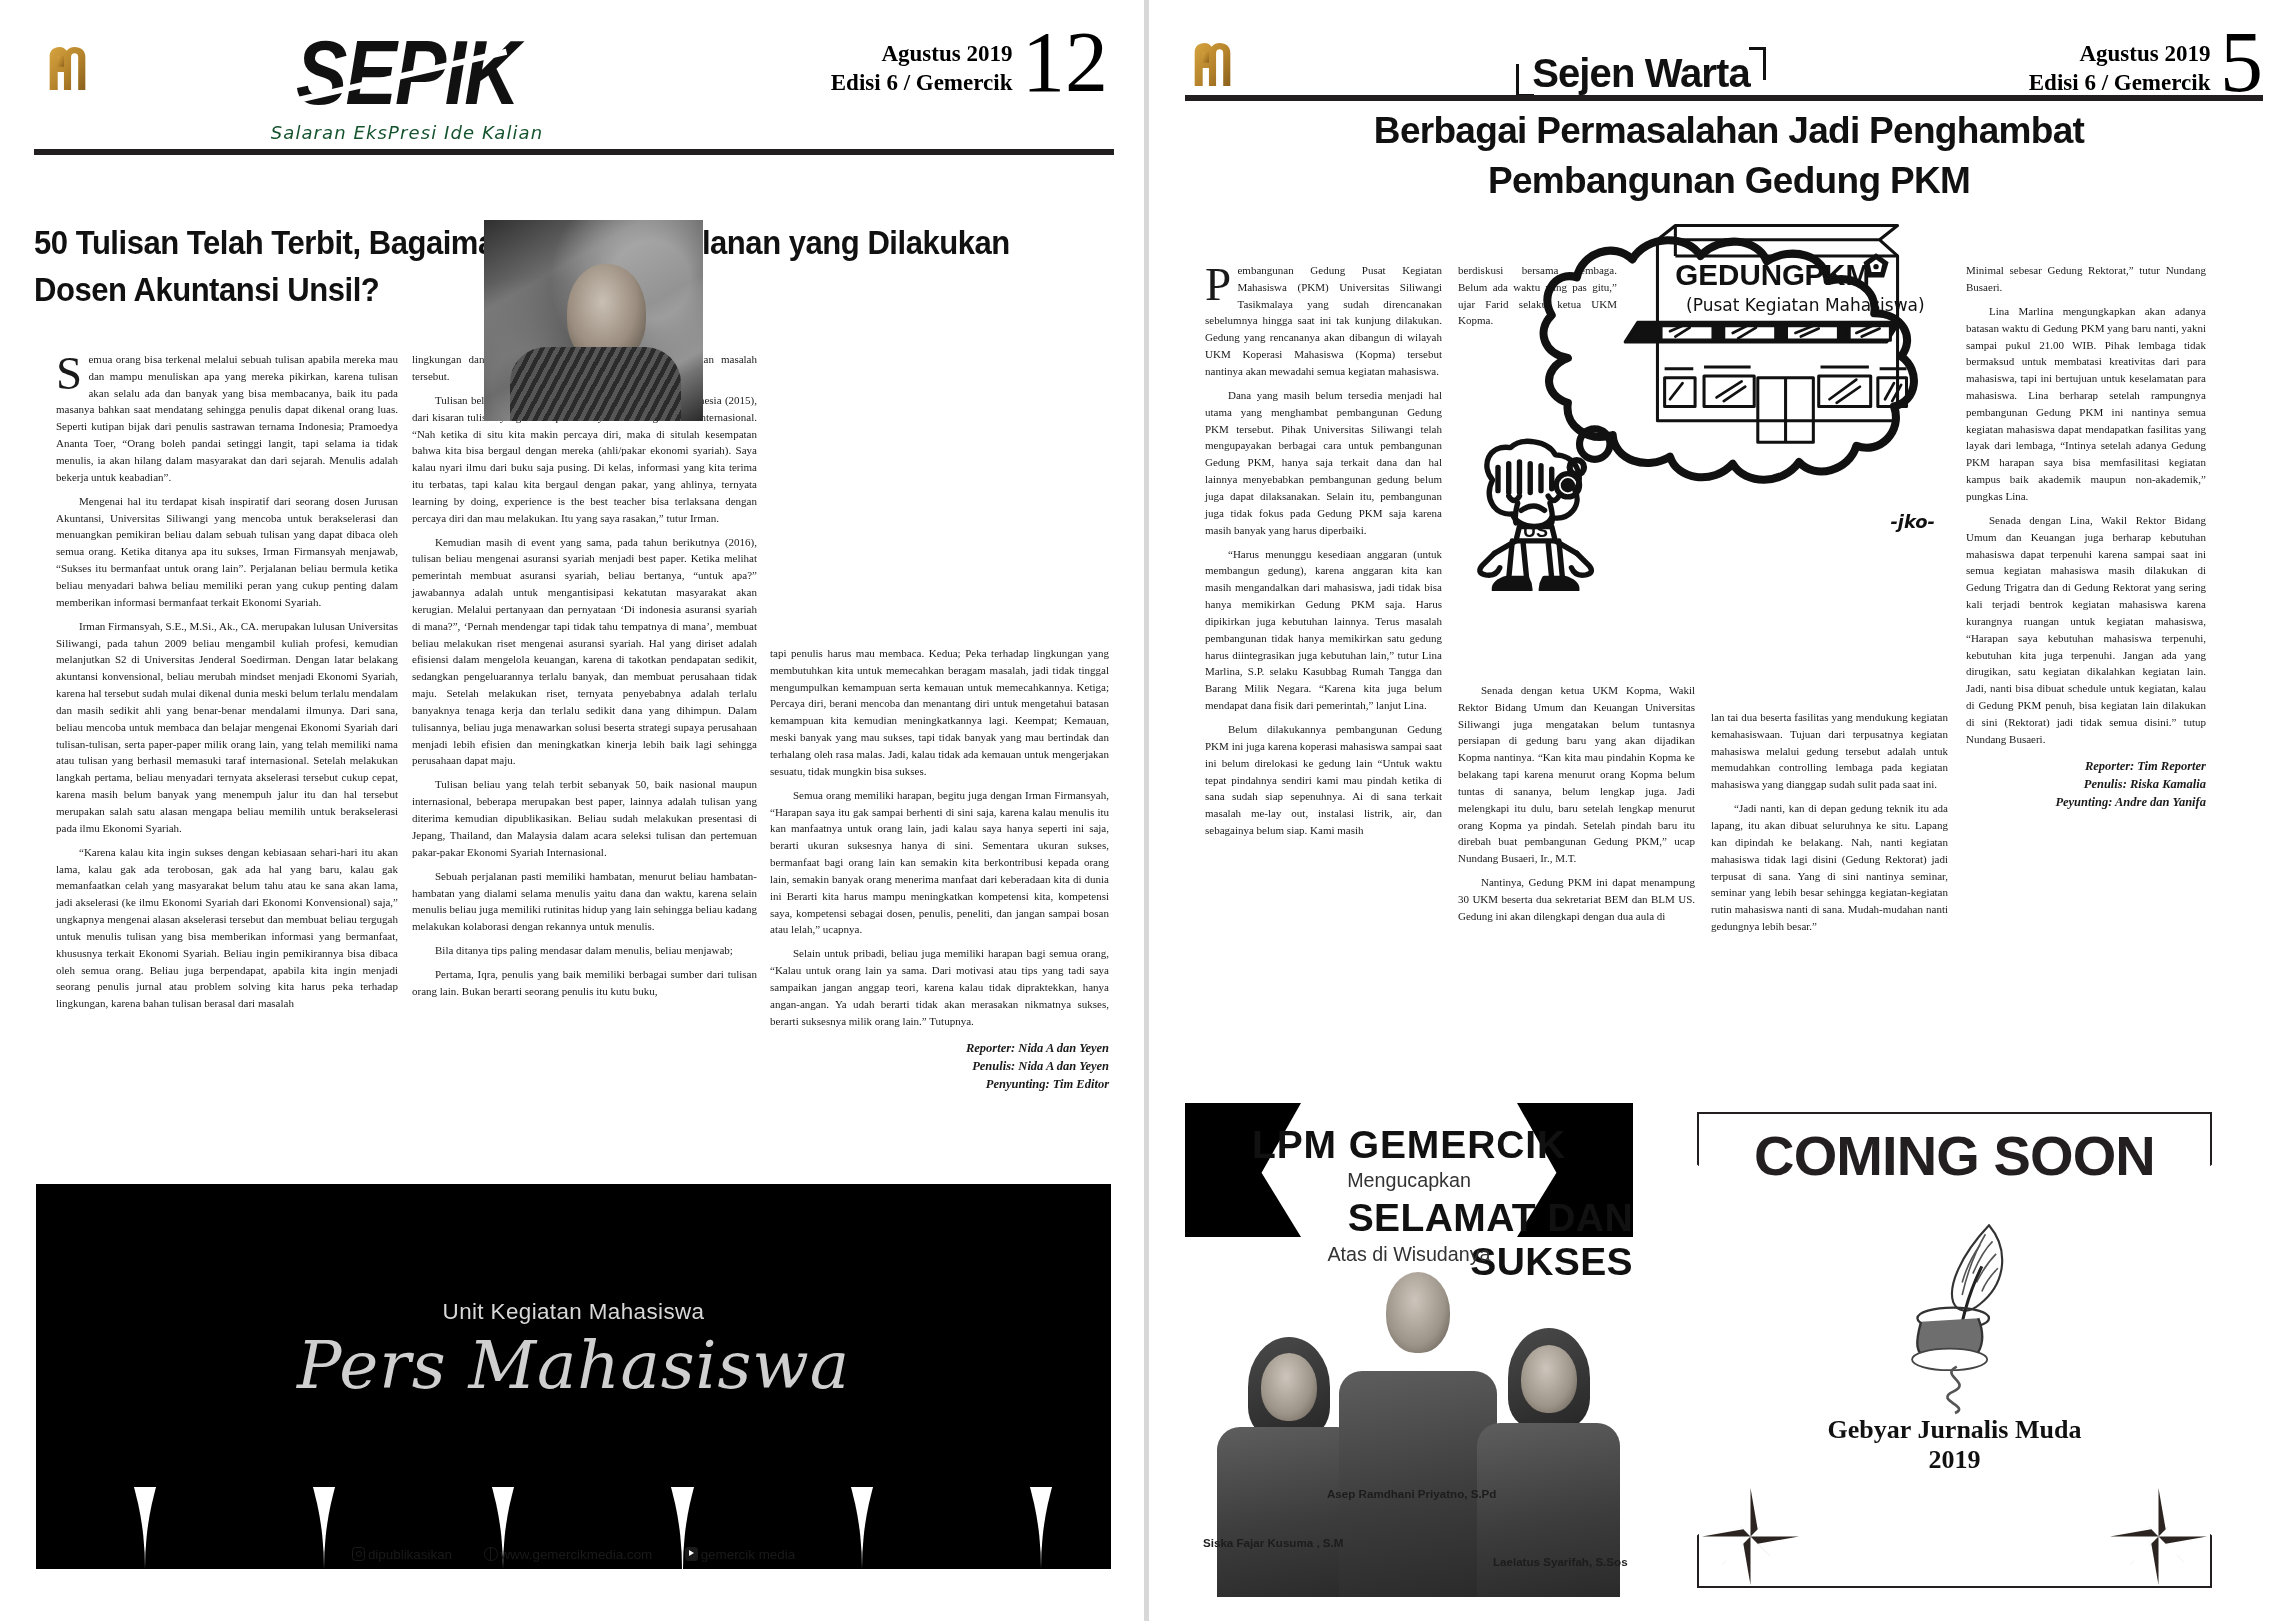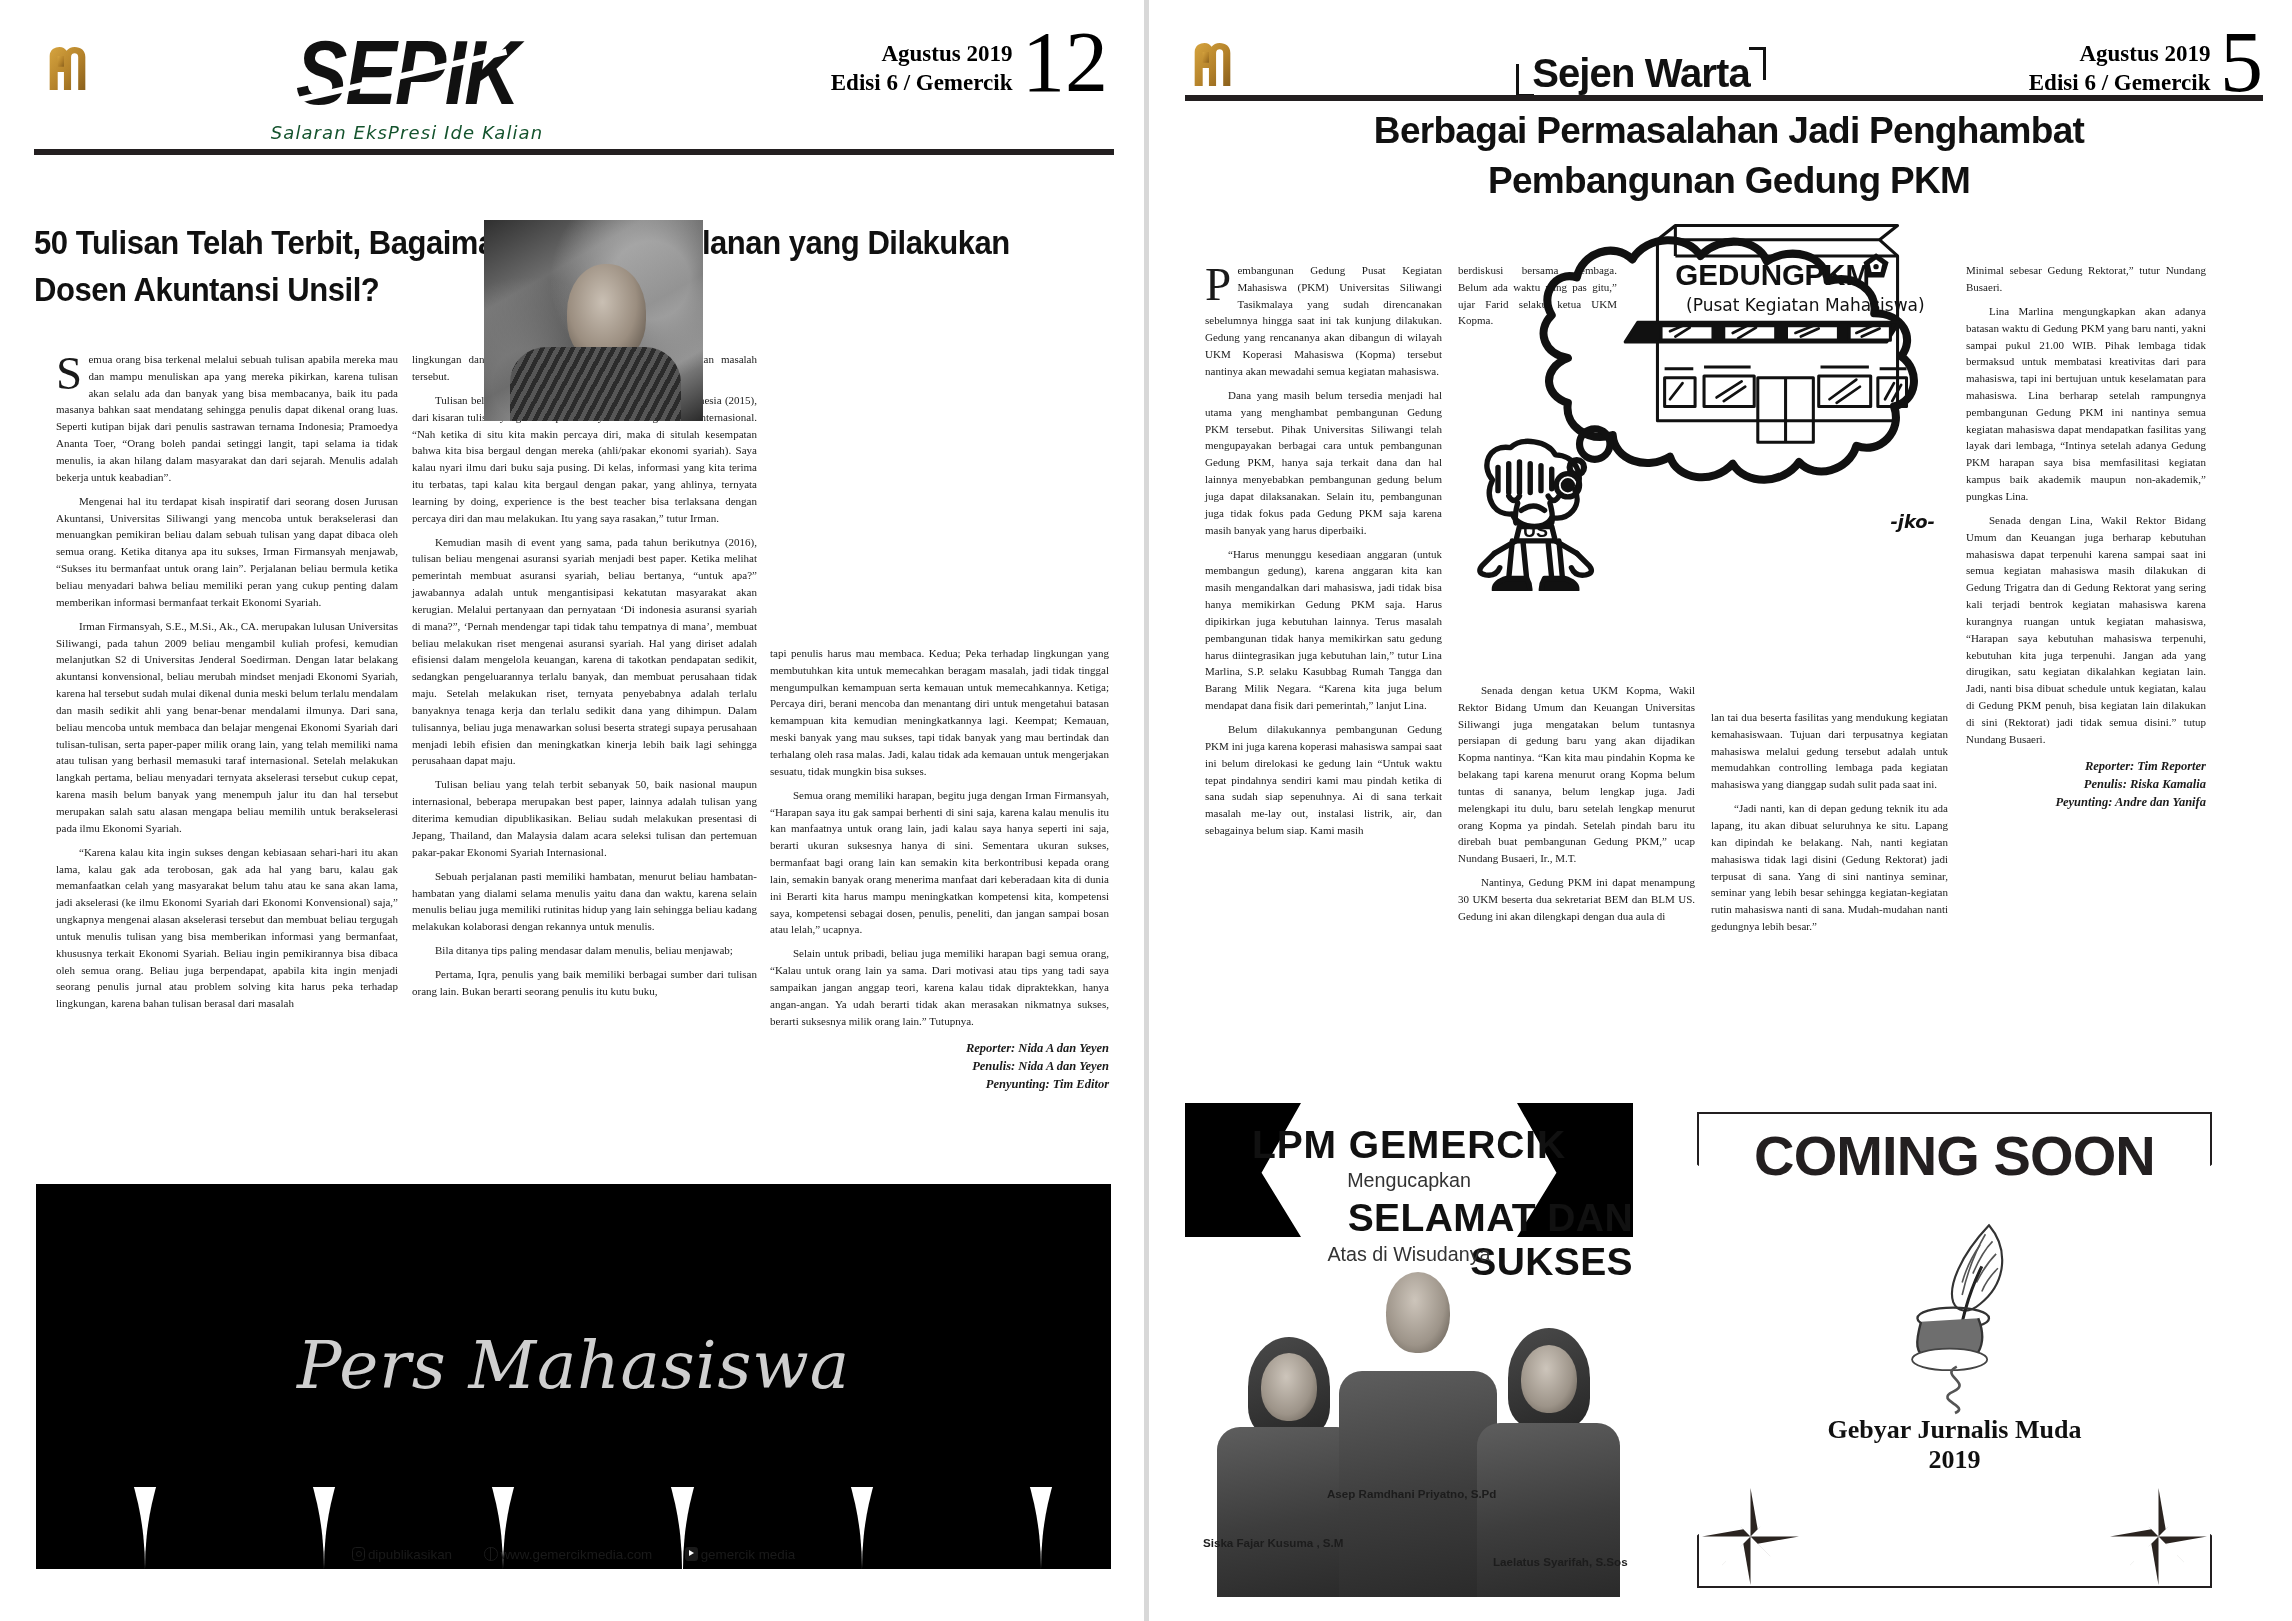--- a/index.html
+++ b/index.html
@@ -356,6 +356,7 @@
     </div>
 
     <div class="ad" id="ad-join" style="left:36px; top:1184px; width:1075px; height:385px;">
+      <div class="join-sub">Unit Kegiatan Mahasiswa</div>
       <div class="join-script">Pers Mahasiswa</div>
 
       <div class="scallops">

